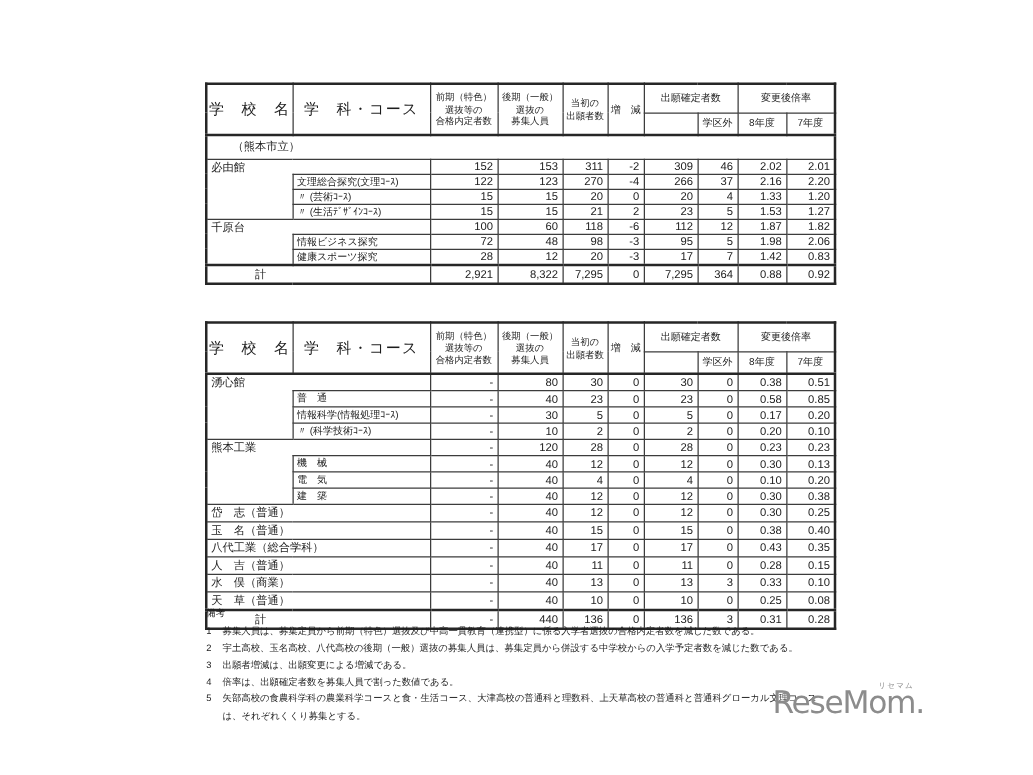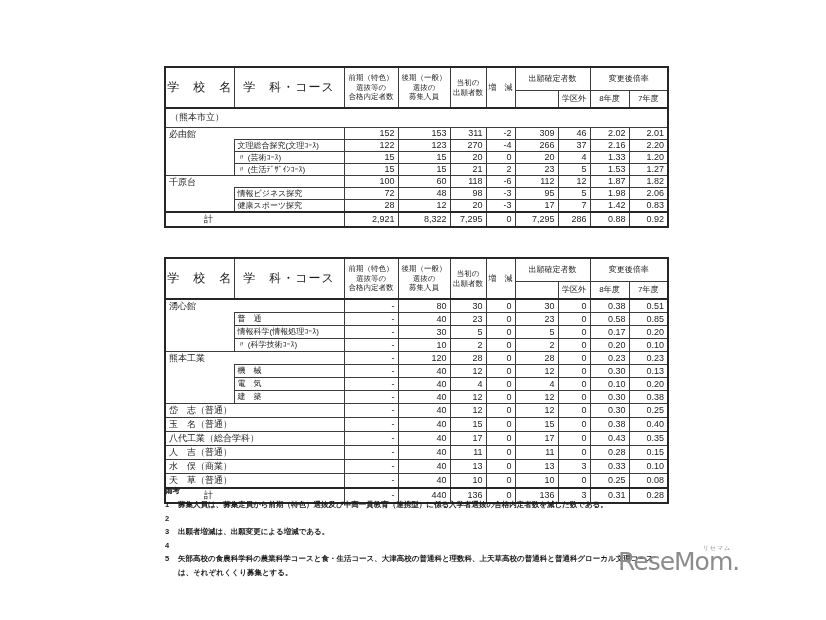--- a/index.html
+++ b/index.html
@@ -18,7 +18,7 @@
 
   td{font-size:9px;padding:0 3px;vertical-align:middle;white-space:nowrap;}
   .num-cell{text-align:right;}
-  .section-cell{font-size:9px;padding-left:4px;}
+  .section-cell{font-size:9px;padding-left:20px;}
   .school-cell{vertical-align:top;padding-top:0;text-align:left;border-right:none;}
   .school-cell.full{border-right:1px solid #3c3c3c;}
   .empty-course-cell{border-left:none;border-bottom:none;}

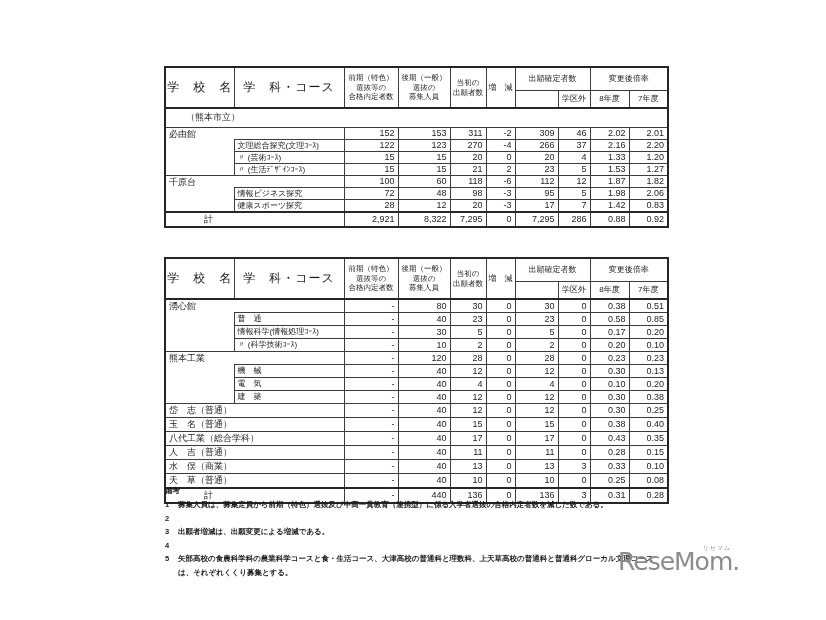--- a/index.html
+++ b/index.html
@@ -176,7 +176,7 @@
           <td class="num-cell">7,295</td>
           <td class="num-cell">0</td>
           <td class="num-cell">7,295</td>
-          <td class="num-cell">286</td>
+          <td class="num-cell">364</td>
           <td class="num-cell">0.88</td>
           <td class="num-cell">0.92</td>
         </tr>

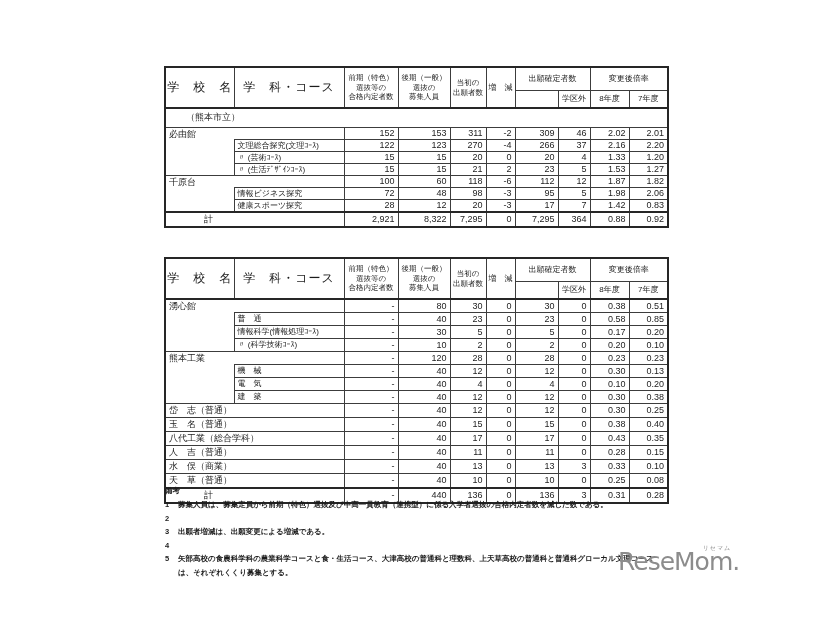--- a/index.html
+++ b/index.html
@@ -35,7 +35,7 @@
   #parttime-table{position:absolute;left:164px;top:257px;}
   #parttime-table tbody tr{height:13px;}
 
-  #notes{position:absolute;left:165px;top:486px;width:610px;font-weight:bold;}
+  #notes{position:absolute;left:165px;top:486px;width:610px;}
   #notes-label{font-size:7.5px;margin-bottom:2px;}
   .note-item{display:flex;font-size:7.5px;line-height:13.5px;align-items:flex-start;}
   .note-num{width:13px;flex:none;}

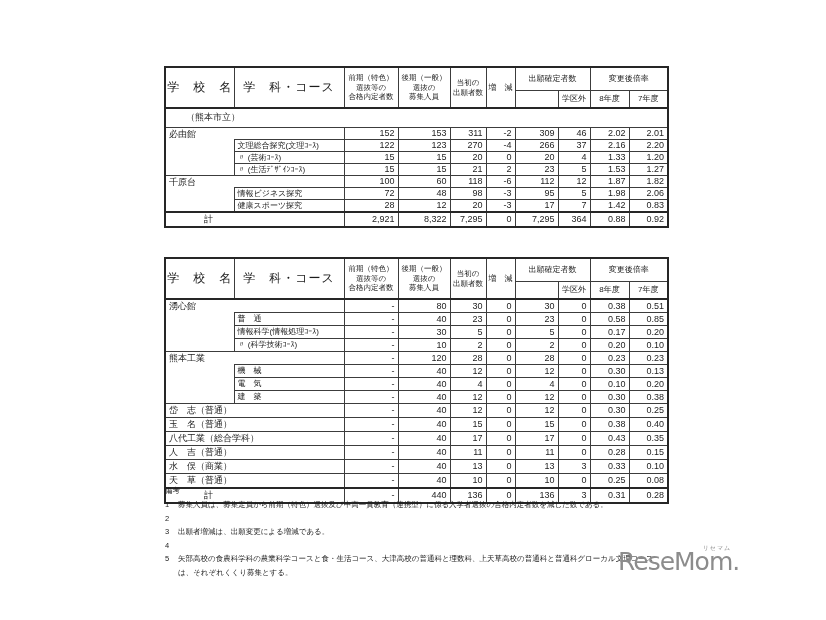--- a/index.html
+++ b/index.html
@@ -401,6 +401,7 @@
         </div>
         <div class="note-item">
           <span class="note-num">2</span>
+          <span class="note-text">宇土高校、玉名高校、八代高校の後期（一般）選抜の募集人員は、募集定員から併設する中学校からの入学予定者数を減じた数である。</span>
         </div>
         <div class="note-item">
           <span class="note-num">3</span>

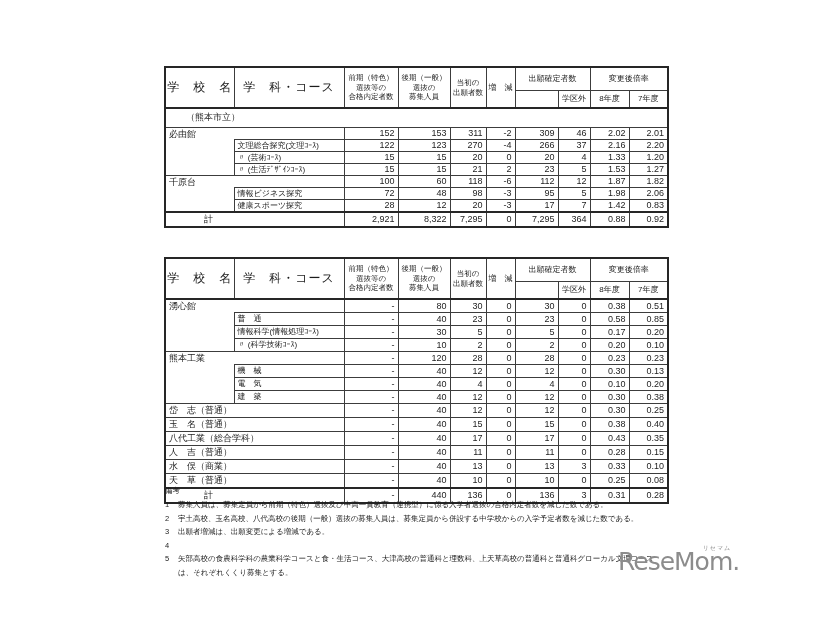--- a/index.html
+++ b/index.html
@@ -409,6 +409,7 @@
         </div>
         <div class="note-item">
           <span class="note-num">4</span>
+          <span class="note-text">倍率は、出願確定者数を募集人員で割った数値である。</span>
         </div>
         <div class="note-item">
           <span class="note-num">5</span>

